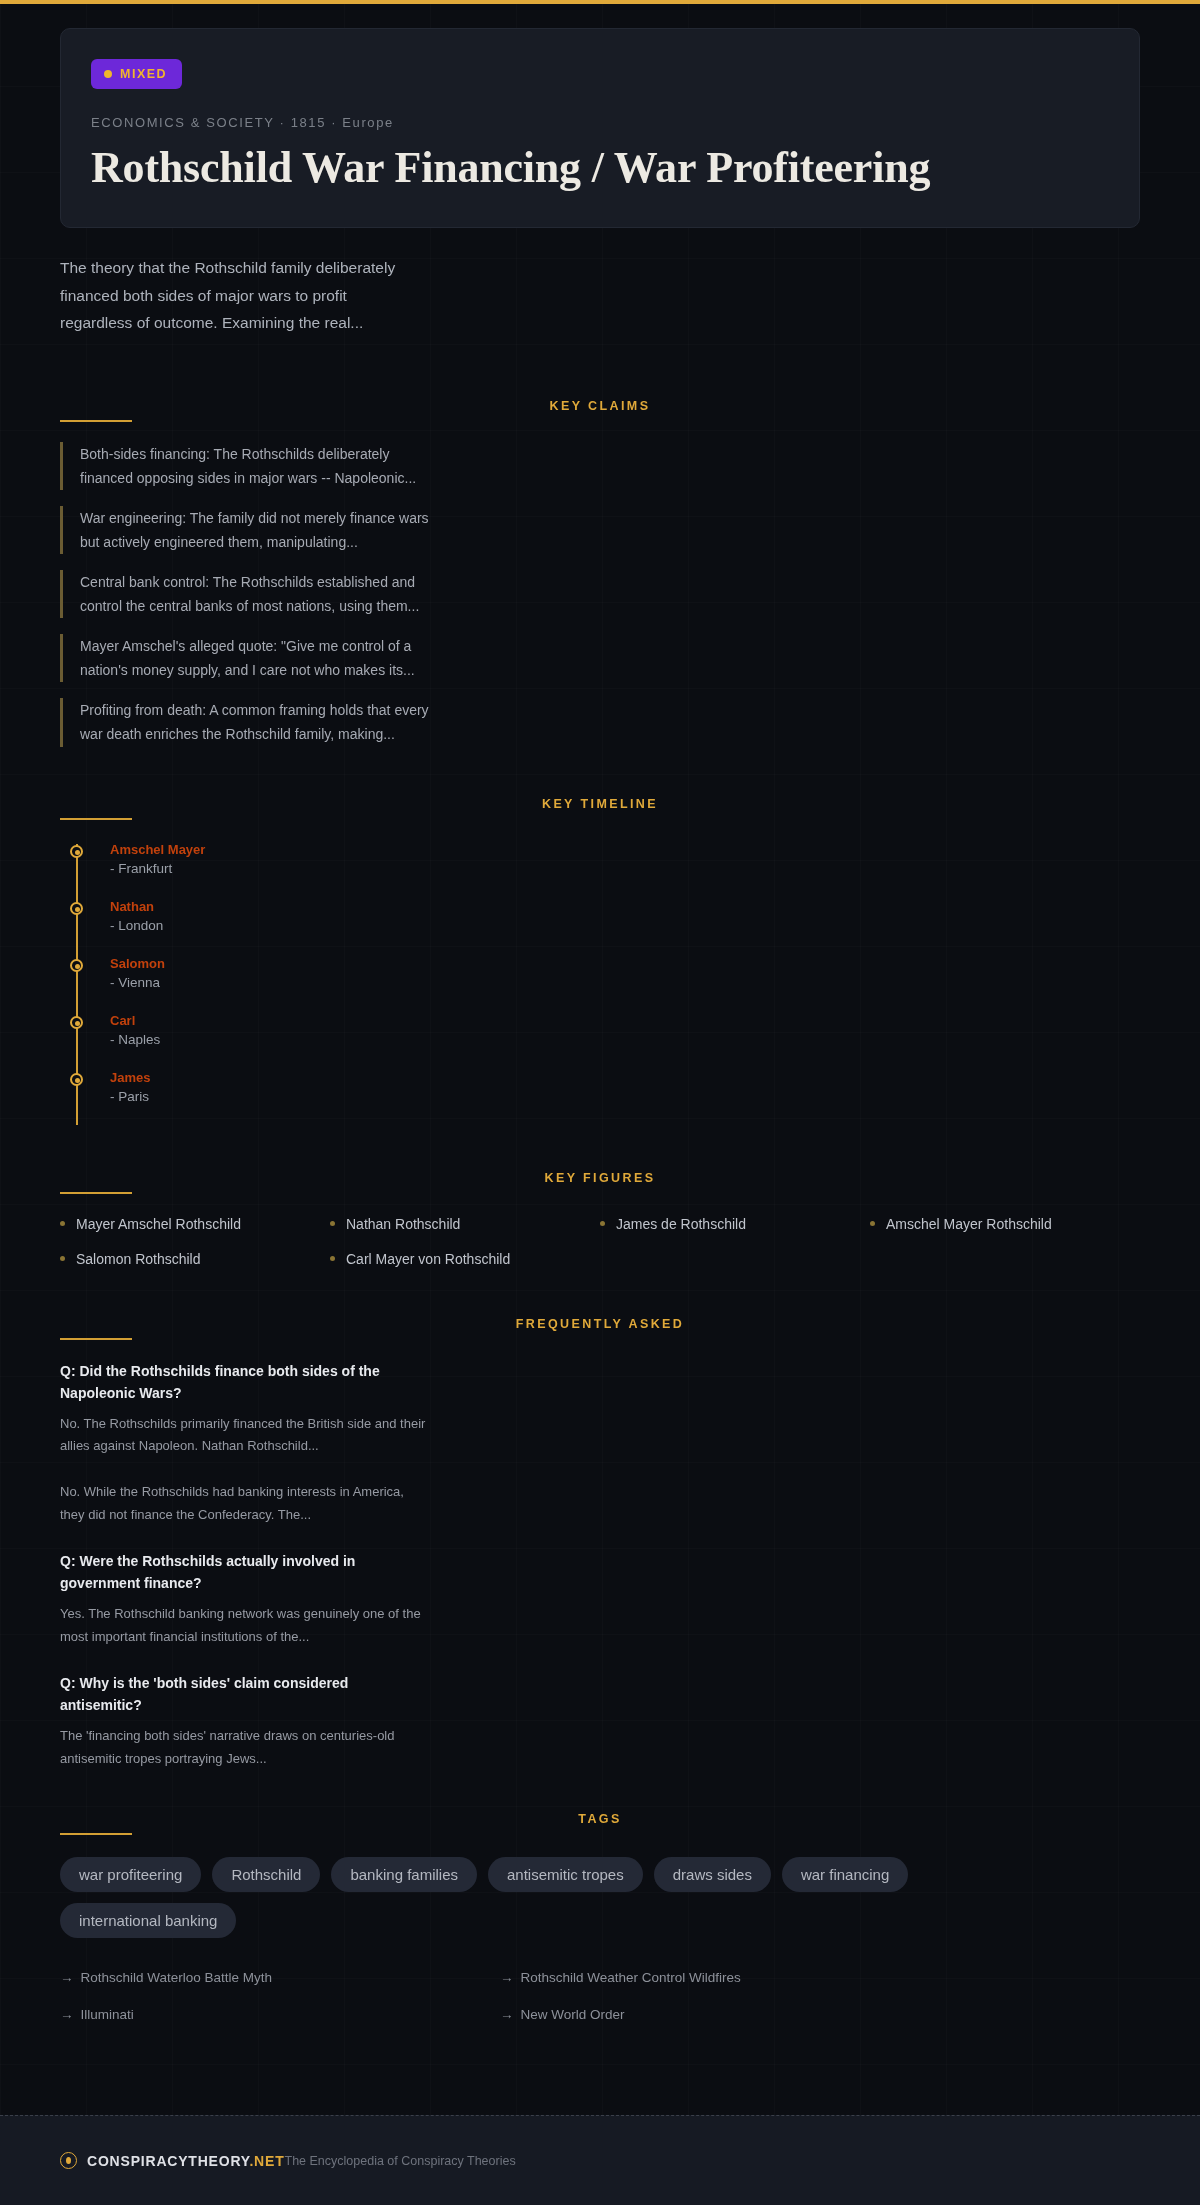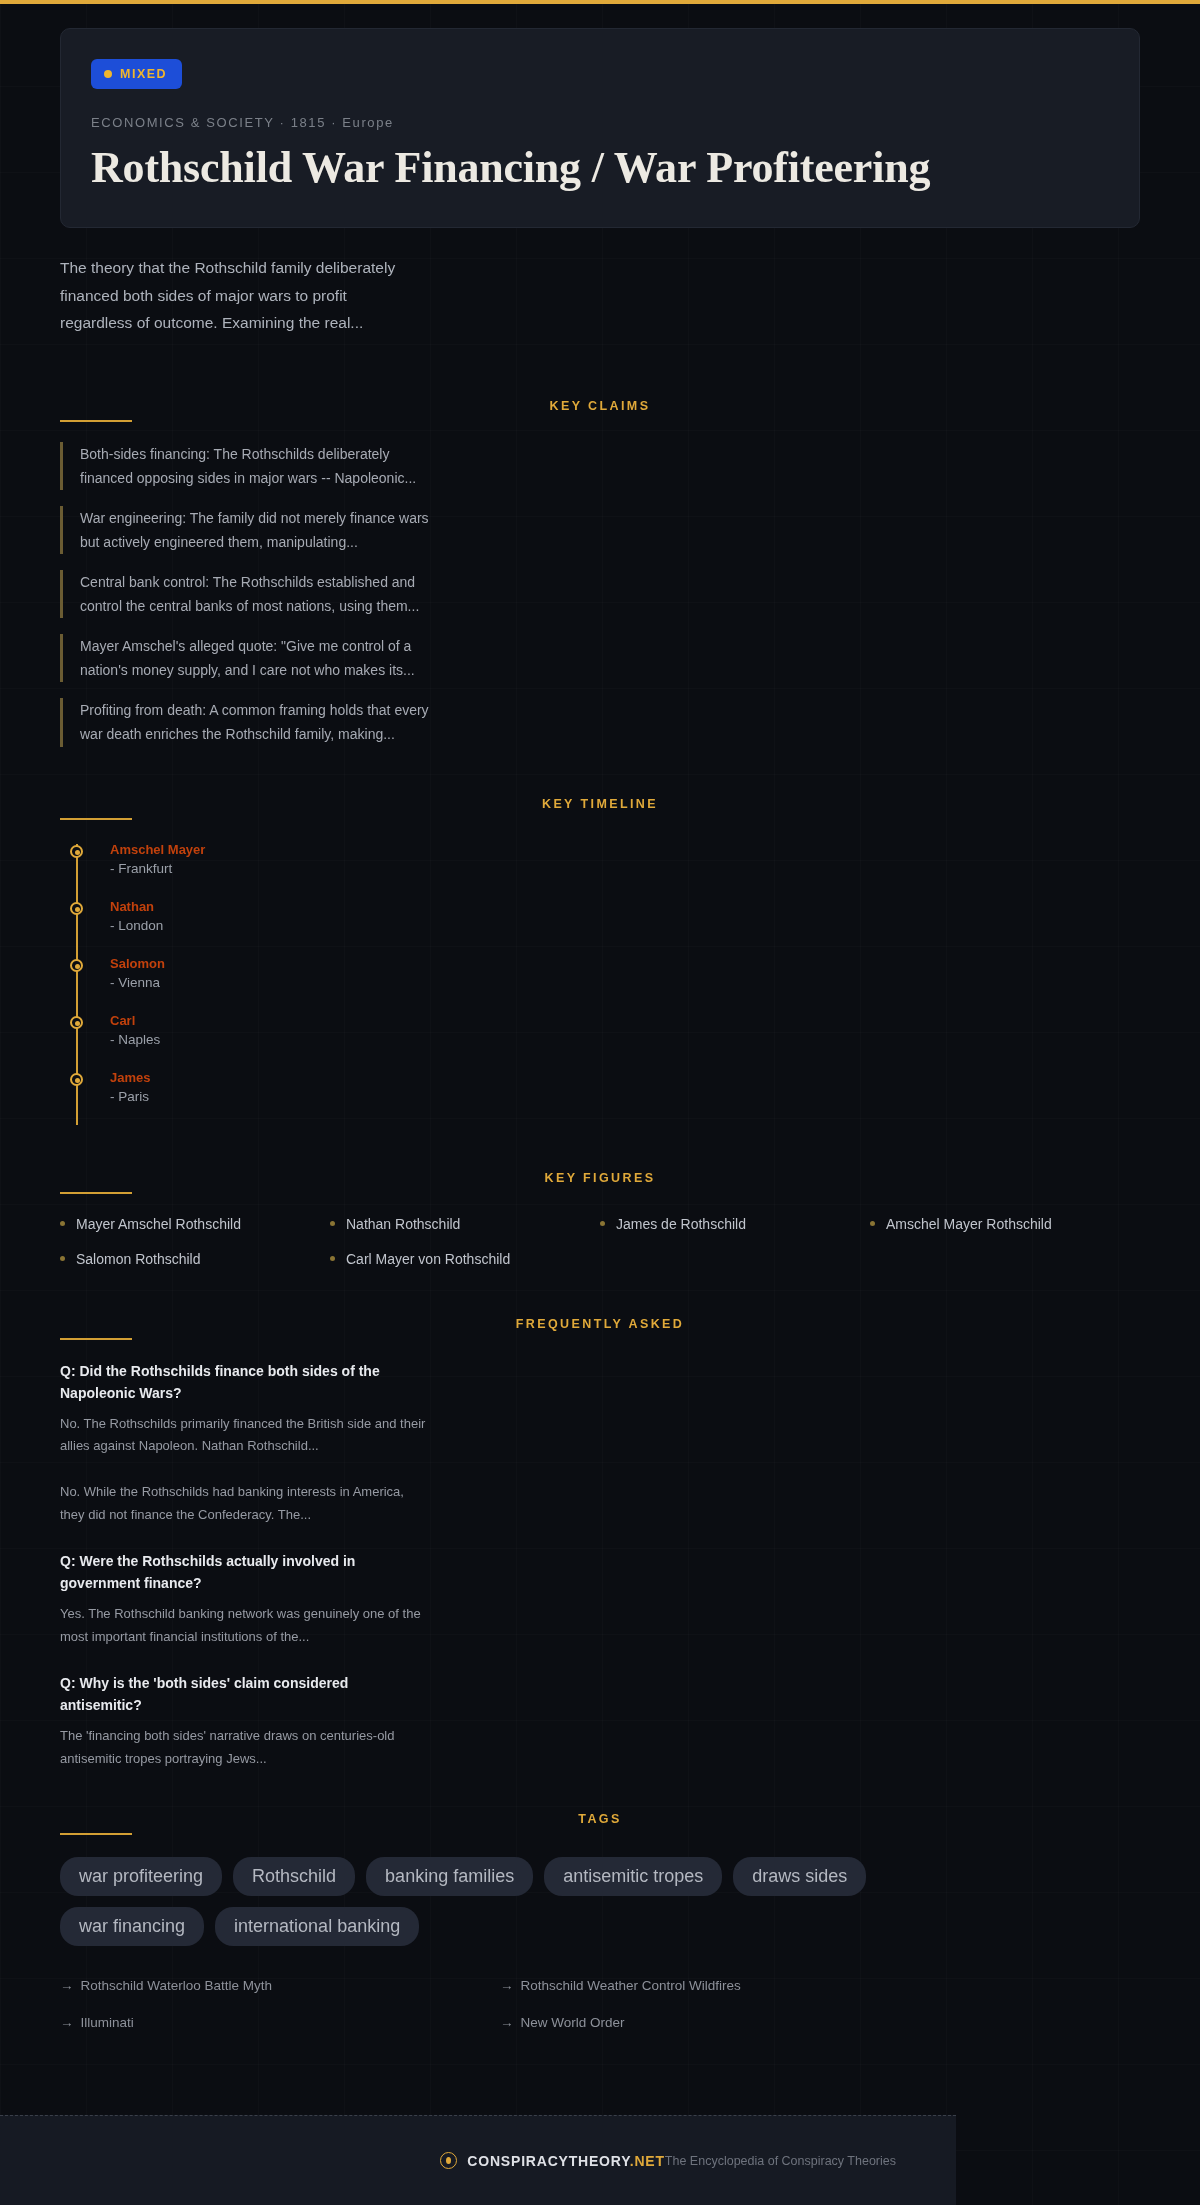--- a/index.html
+++ b/index.html
@@ -48,7 +48,7 @@
     display:inline-flex;
     align-items:center;
     gap:8px;
-    background:#1d4ed8;
+    background:#6d28d9;
     border-radius:6px;
     padding:8px 15px 8px 13px;
     margin-bottom:26px;

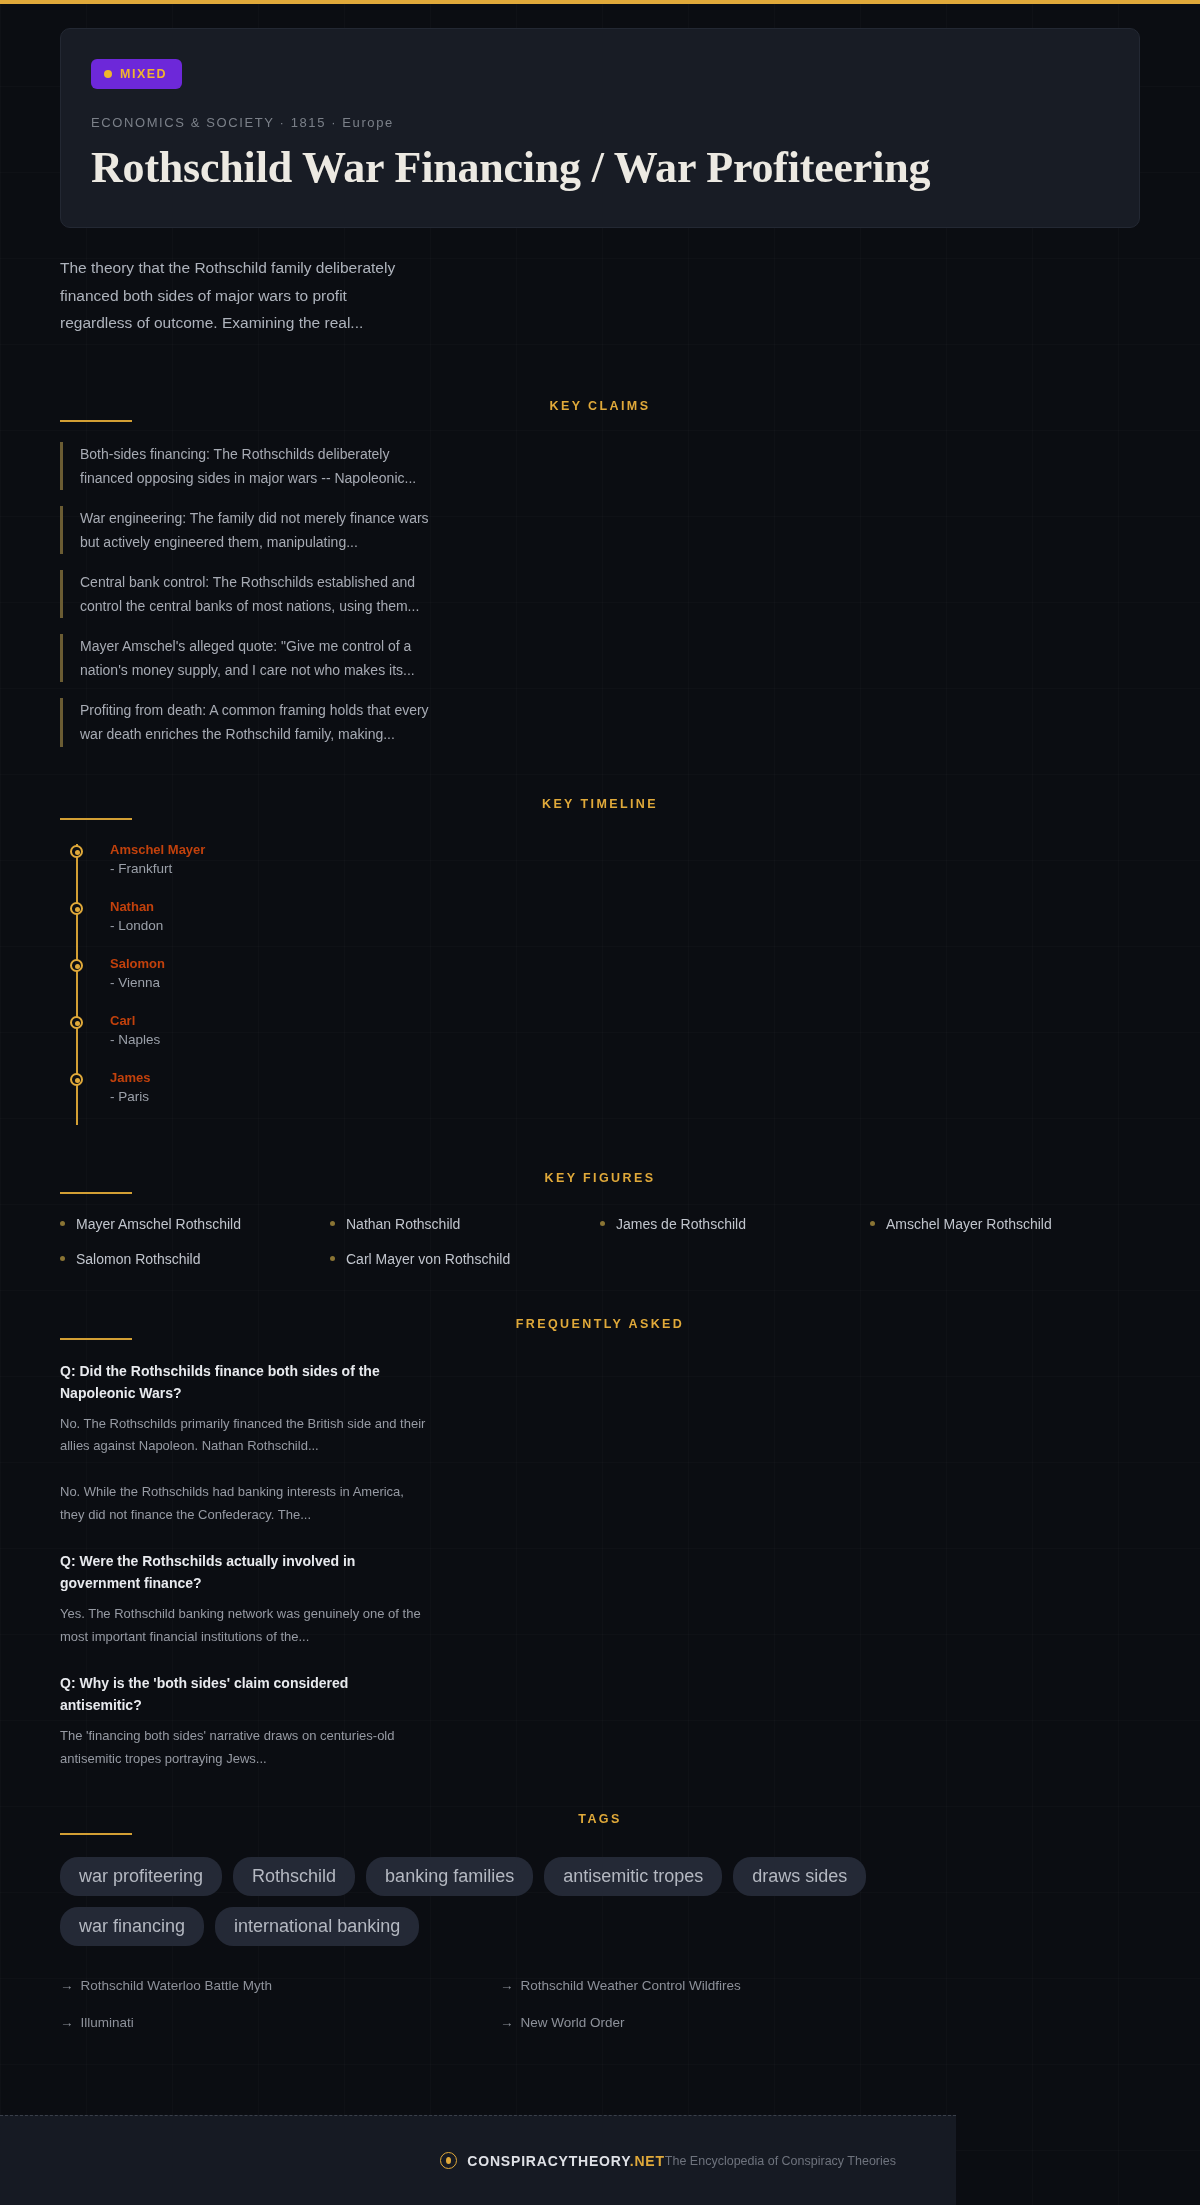--- a/index.html
+++ b/index.html
@@ -223,7 +223,7 @@
     border-radius:18px;
     padding:9px 19px;
     color:#b4b8c1;
-    font-size:18px;
+    font-size:15px;
   }
 
   

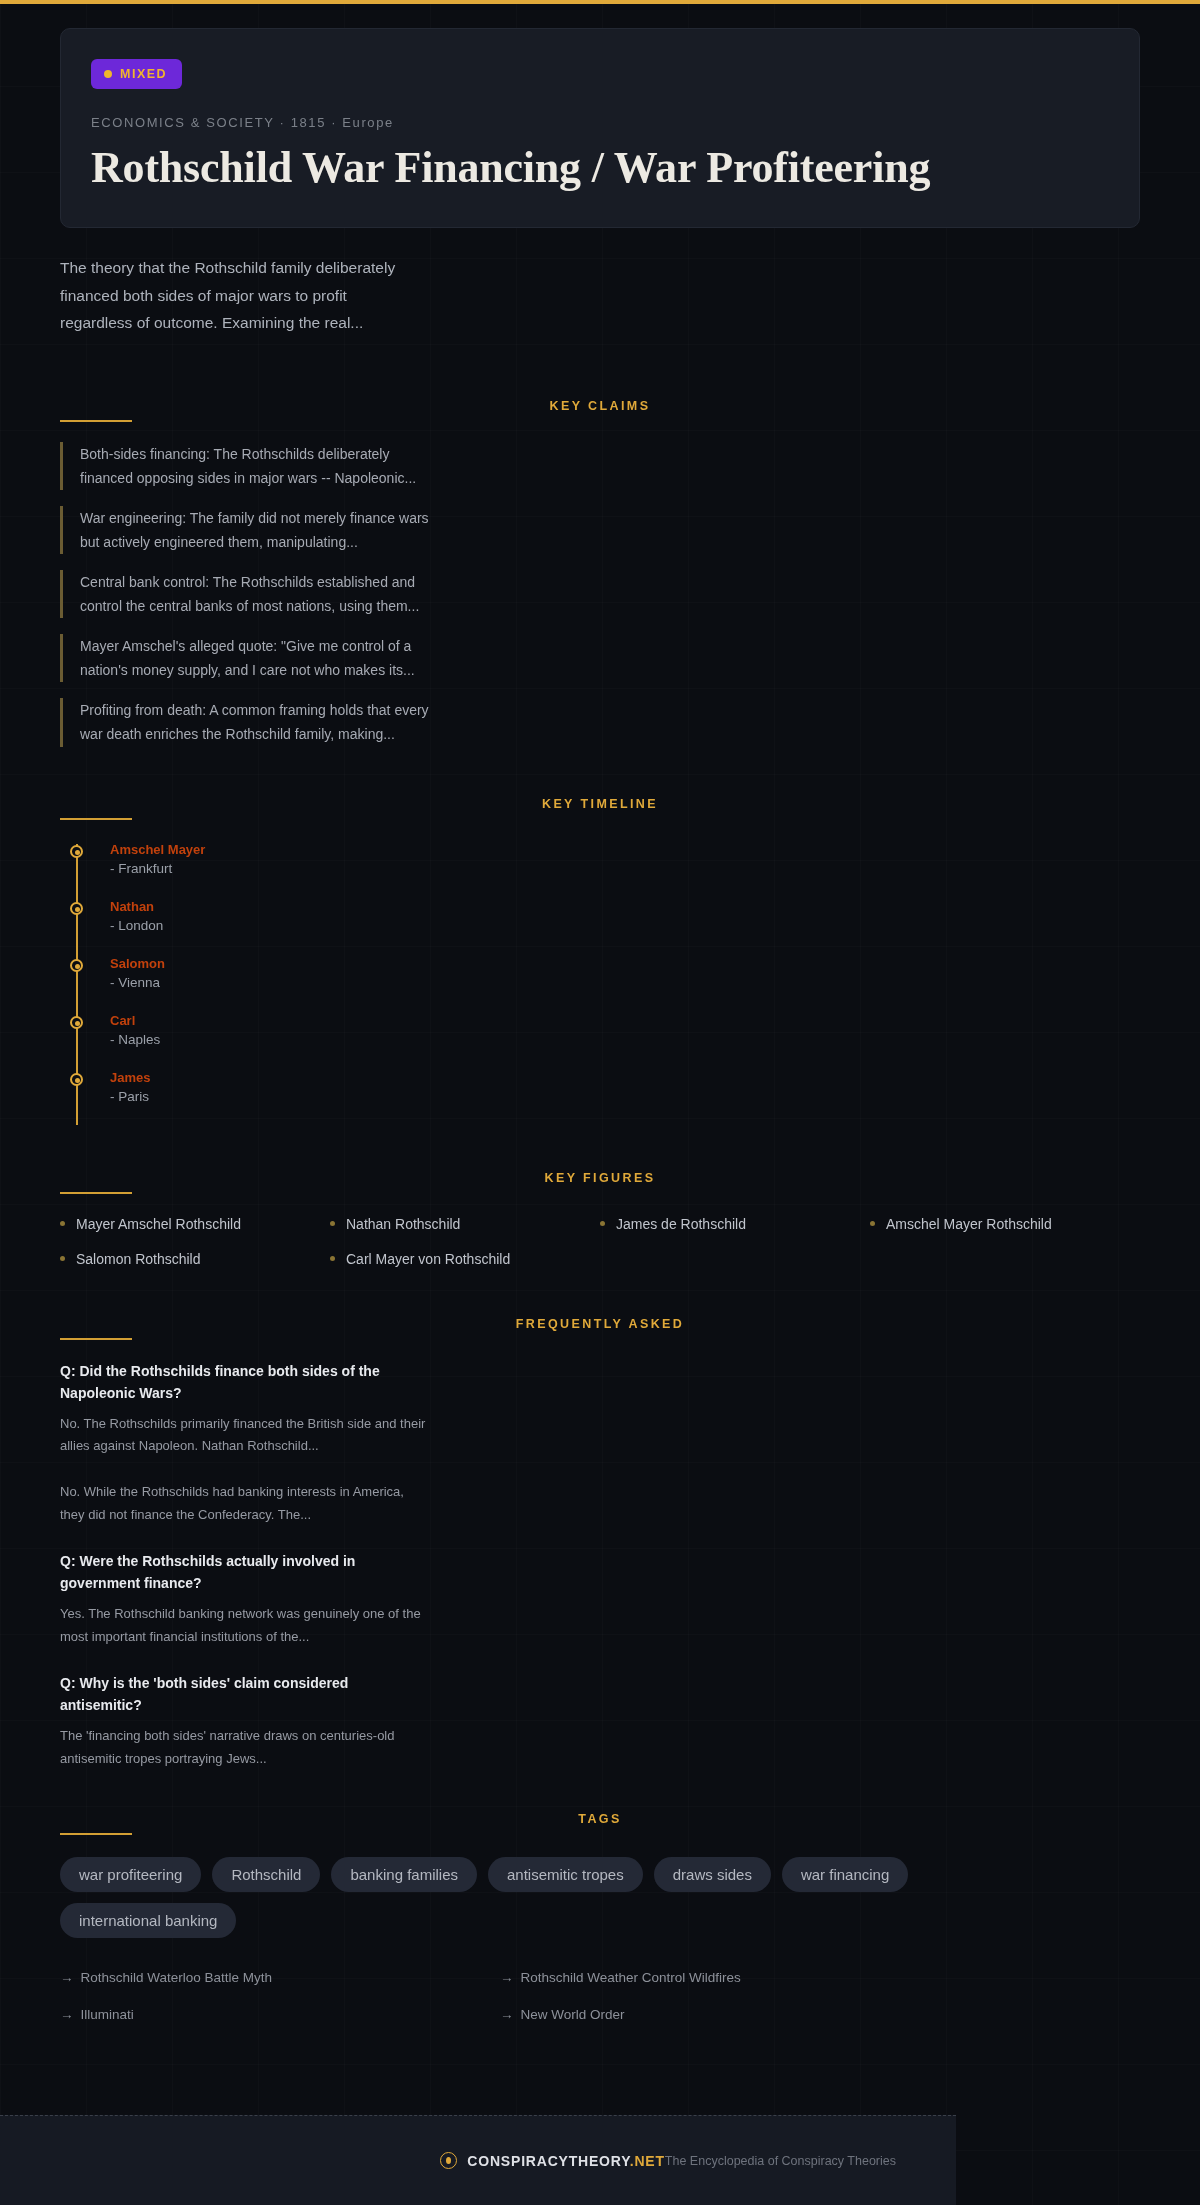--- a/index.html
+++ b/index.html
@@ -245,13 +245,13 @@
   .footer {
     position:absolute;
     left:0; bottom:0;
-    width:956px;
+    width:1200px;
     height:90px;
     background:#161a23;
     border-top:1px dashed #3a3f4a;
     display:flex;
     align-items:center;
-    justify-content:flex-end;
+    justify-content:flex-start;
     padding:0 60px;
   }
   .brand {

